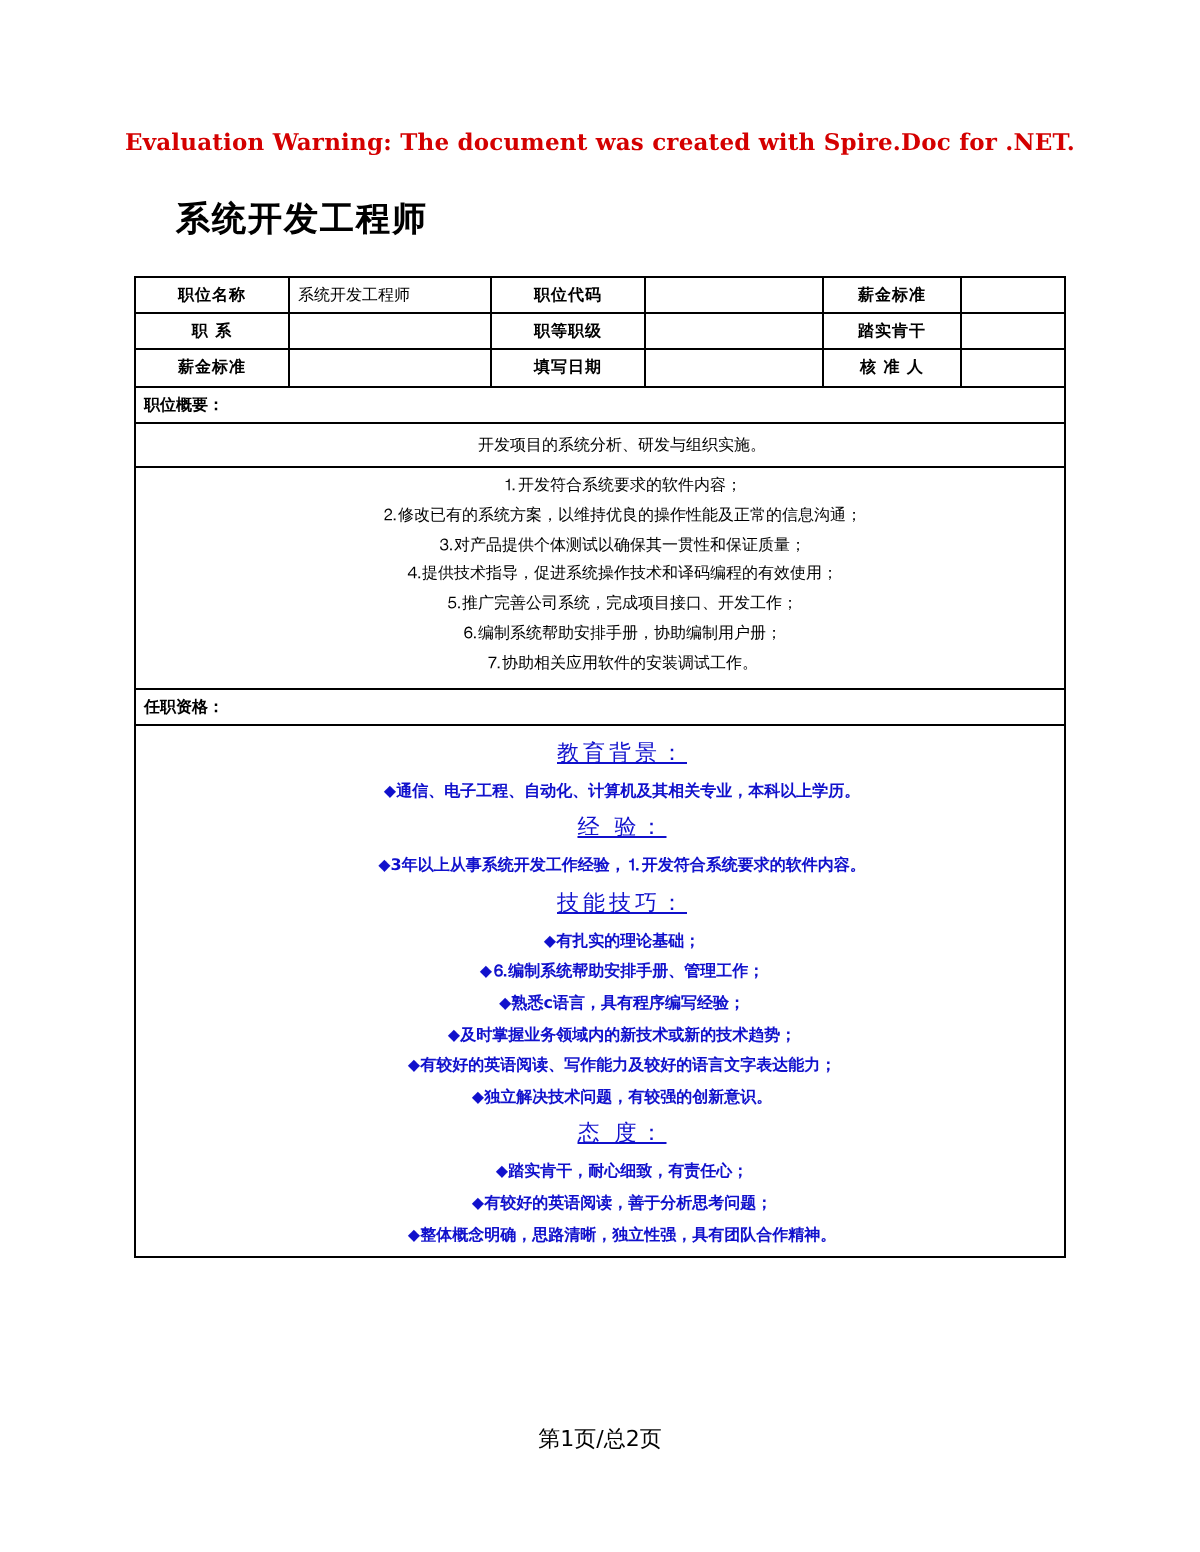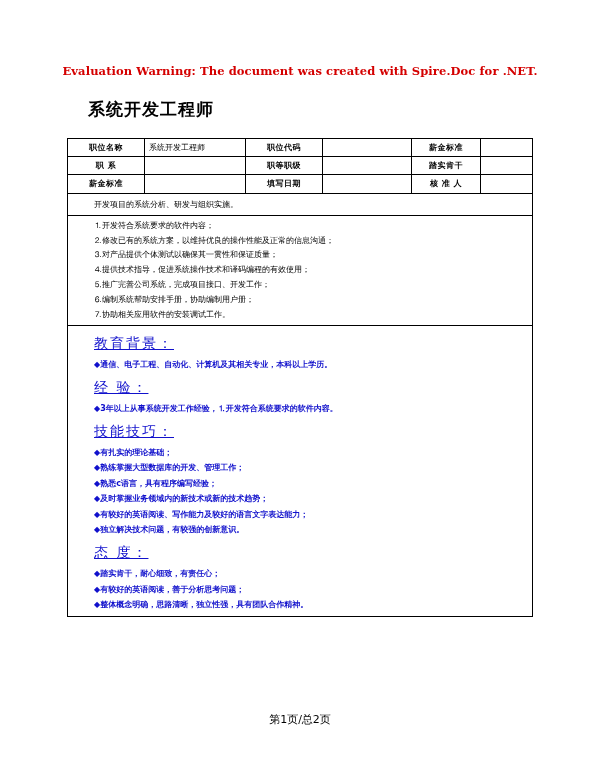--- a/index.html
+++ b/index.html
@@ -155,6 +155,9 @@
       </tr>
 
       <tr>
+        <td class="sec-head" colspan="6">职位概要：</td>
+      </tr>
+      <tr>
         <td class="block" colspan="6">
           <div class="para-first">开发项目的系统分析、研发与组织实施。</div>
         </td>

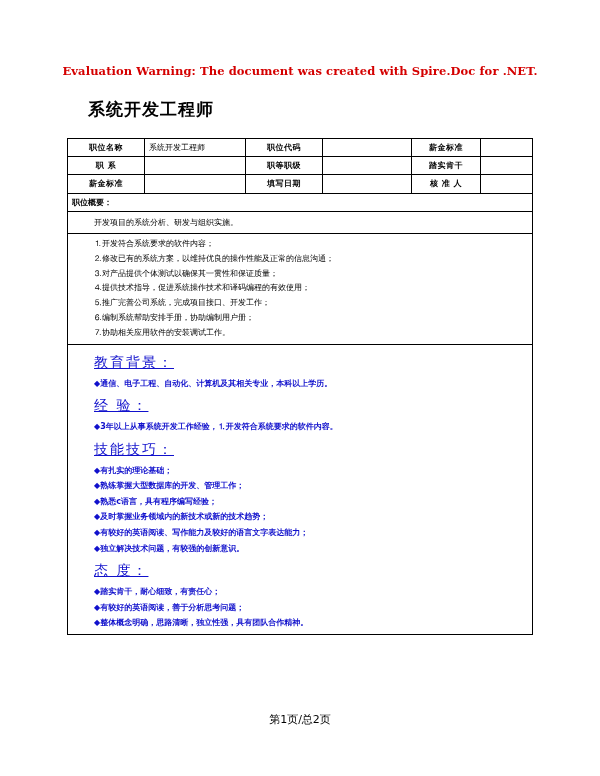--- a/index.html
+++ b/index.html
@@ -77,7 +77,7 @@
   }
   td.block {
     padding: 4px 6px 6px 6px;
-    text-align: left;
+    text-align: center;
   }
   .para {
     font-size: 8px;

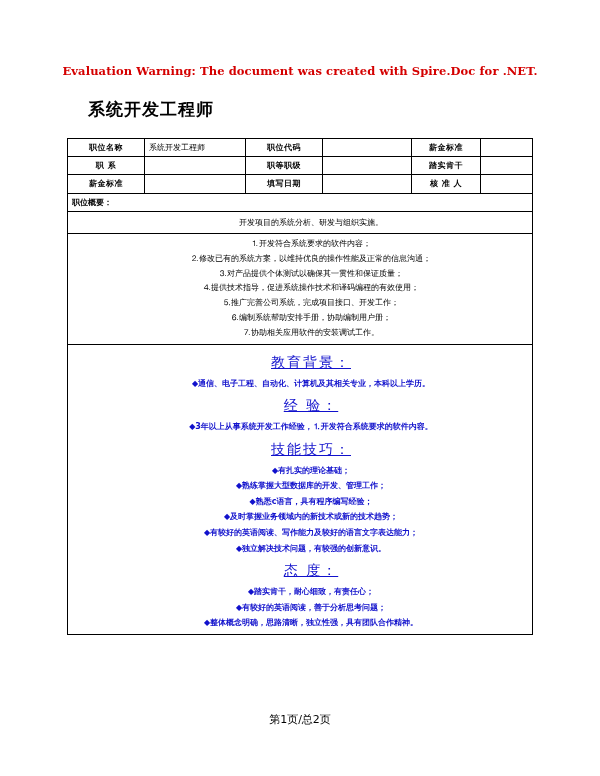--- a/index.html
+++ b/index.html
@@ -176,6 +176,9 @@
       </tr>
 
       <tr>
+        <td class="sec-head" colspan="6">任职资格：</td>
+      </tr>
+      <tr>
         <td class="block" colspan="6">
           <div class="sub-head">教育背景：</div>
           <div class="bullet-line">◆通信、电子工程、自动化、计算机及其相关专业，本科以上学历。</div>

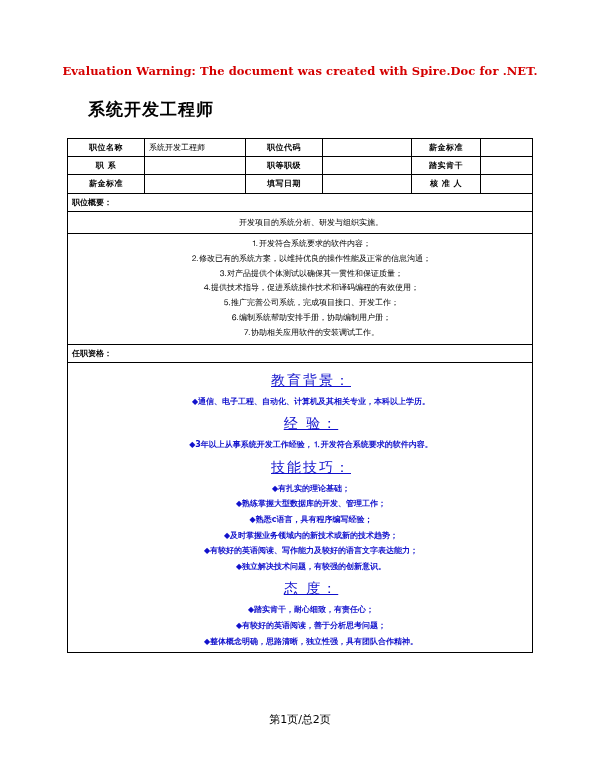--- a/index.html
+++ b/index.html
@@ -92,7 +92,7 @@
     padding-left: 22px;
   }
   .sub-head {
-    font-size: 14px;
+    font-size: 11px;
     color: #1111cc;
     padding-left: 22px;
     line-height: 2.0;

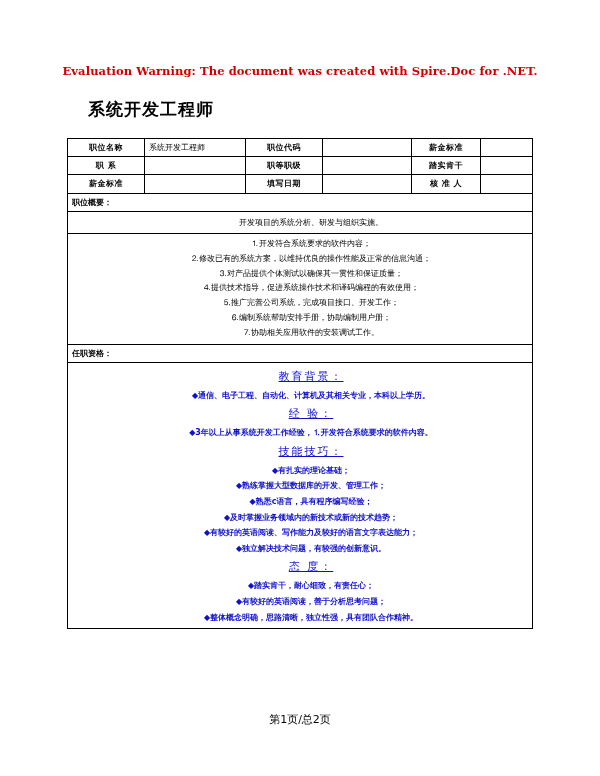--- a/index.html
+++ b/index.html
@@ -188,7 +188,7 @@
 
           <div class="sub-head">技能技巧：</div>
           <div class="bullet-line">◆有扎实的理论基础；</div>
-          <div class="bullet-line">◆熟练掌握大型数据库的开发、管理工作；</div>
+          <div class="bullet-line">◆⒍编制系统帮助安排手册、管理工作；</div>
           <div class="bullet-line">◆熟悉c语言，具有程序编写经验；</div>
           <div class="bullet-line">◆及时掌握业务领域内的新技术或新的技术趋势；</div>
           <div class="bullet-line">◆有较好的英语阅读、写作能力及较好的语言文字表达能力；</div>

